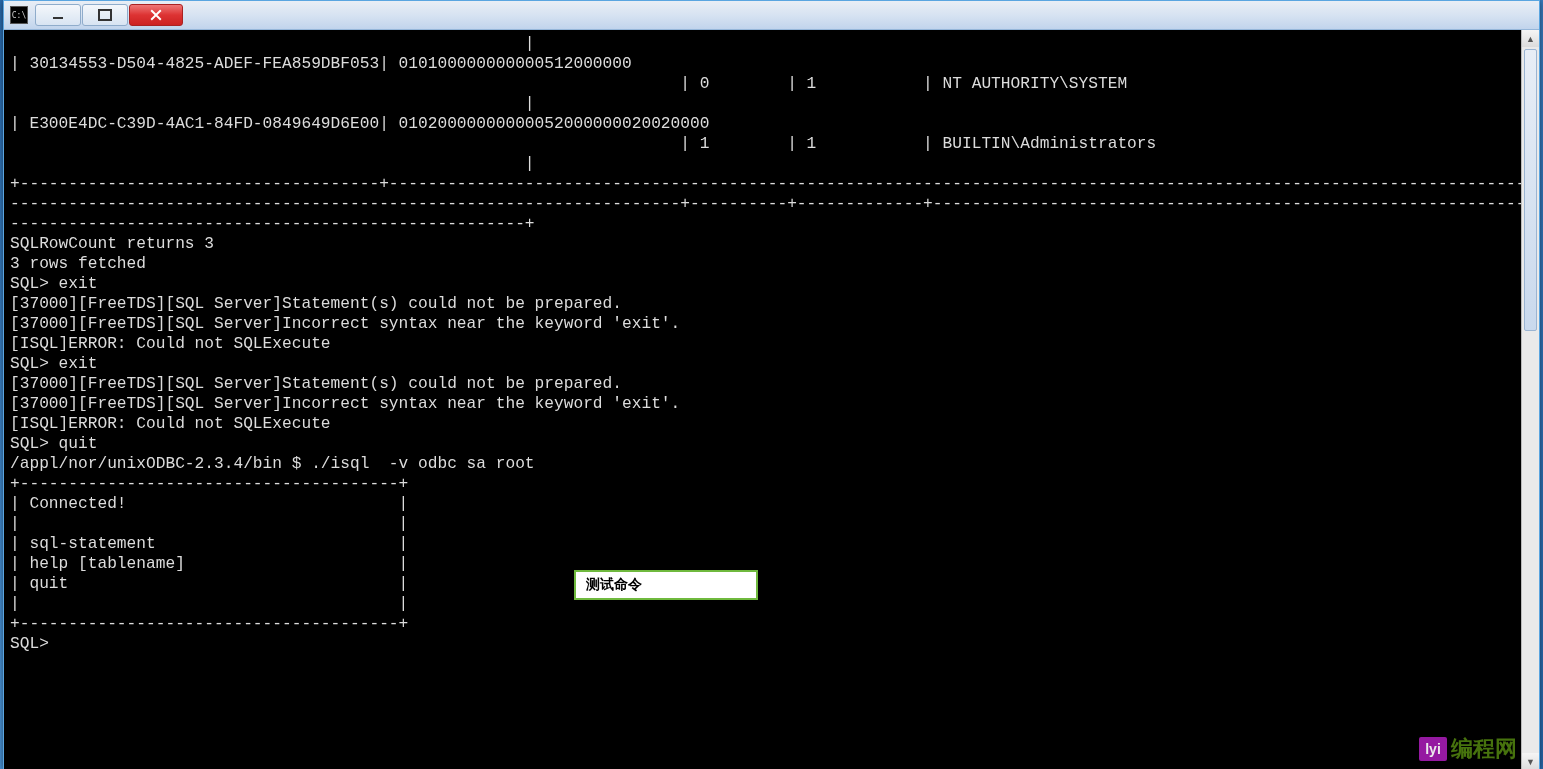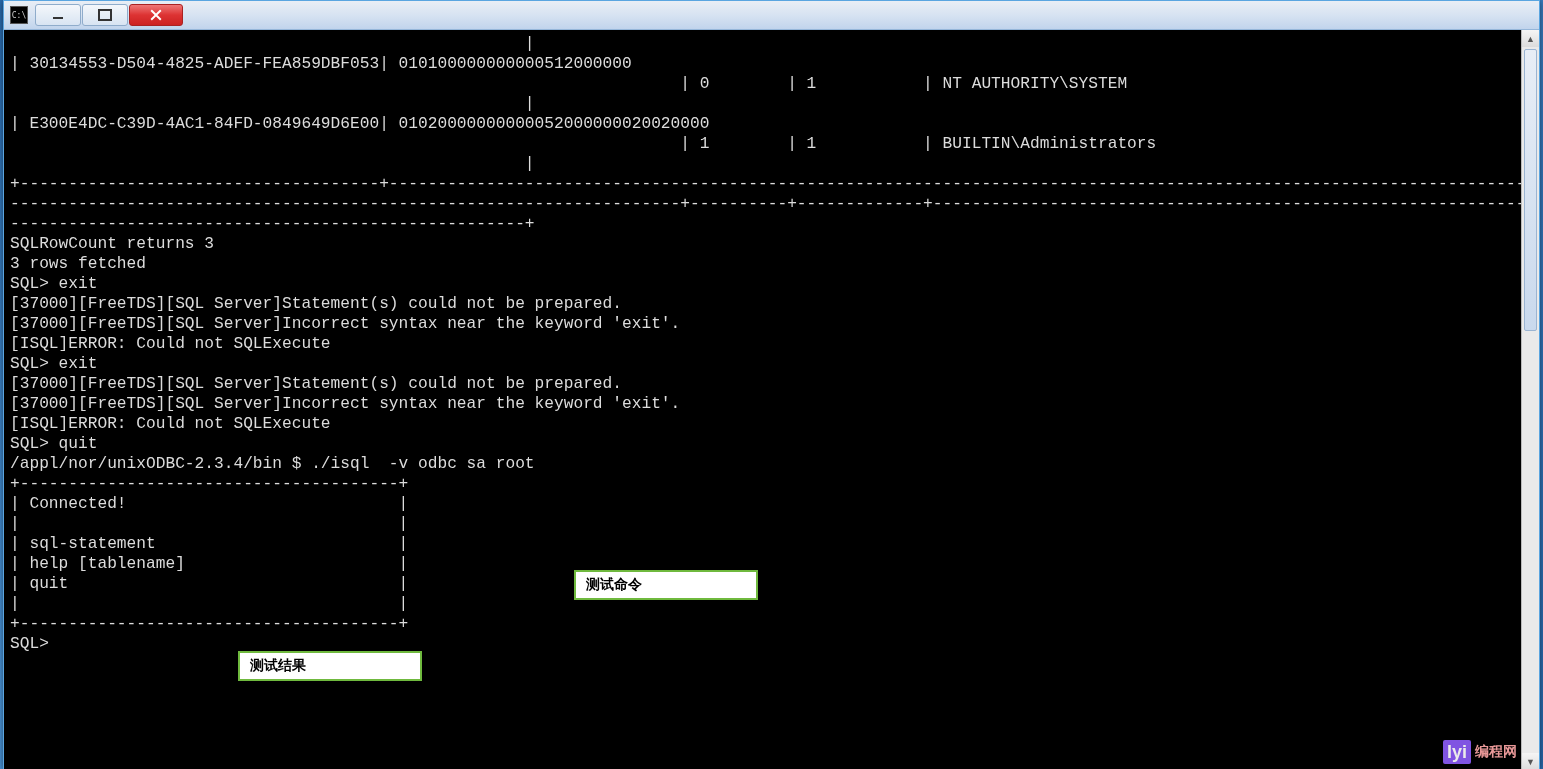--- a/index.html
+++ b/index.html
@@ -206,7 +206,6 @@
 SQL&gt;</pre>
 
     <div class="callout c1">测试命令</div>
-    <div class="callout c2">测试结果</div>
 
     <div class="vscroll">
       <div class="arrow">▲</div>

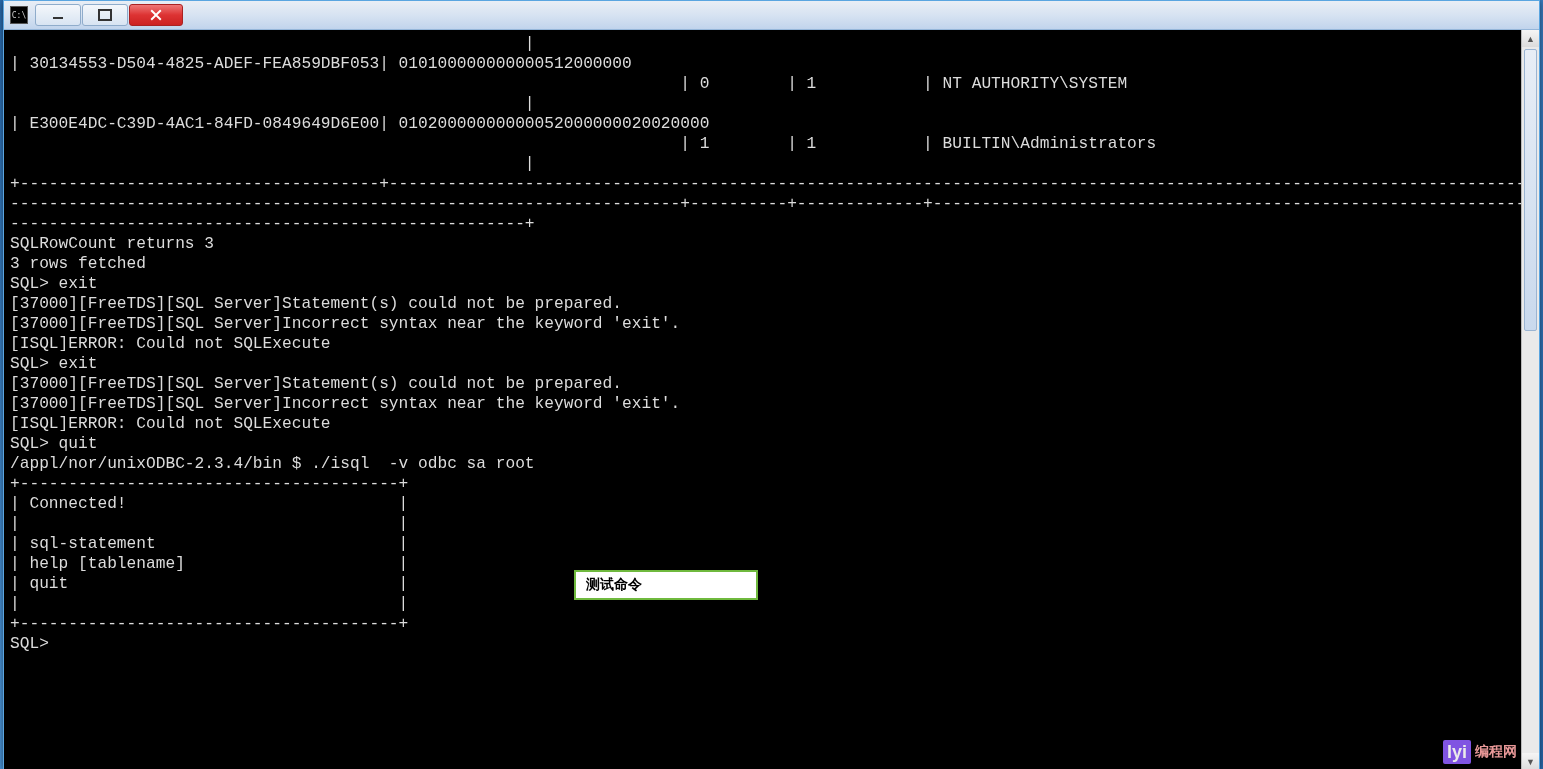--- a/index.html
+++ b/index.html
@@ -146,9 +146,9 @@
     opacity:0.92;
   }
   .watermark .logo{
-    width:28px;height:24px;background:#8b5cf6;color:#fff;
+    width:28px;height:24px;background:#a21caf;color:#fff;
     display:flex;align-items:center;justify-content:center;
-    font-weight:bold;font-size:18px;font-family:sans-serif;
+    font-weight:bold;font-size:14px;font-family:sans-serif;
     border-radius:2px;
   }
   .watermark .txt{color:#fca5a5;font-size:14px;font-weight:bold;font-family:Liberation Serif, serif;}

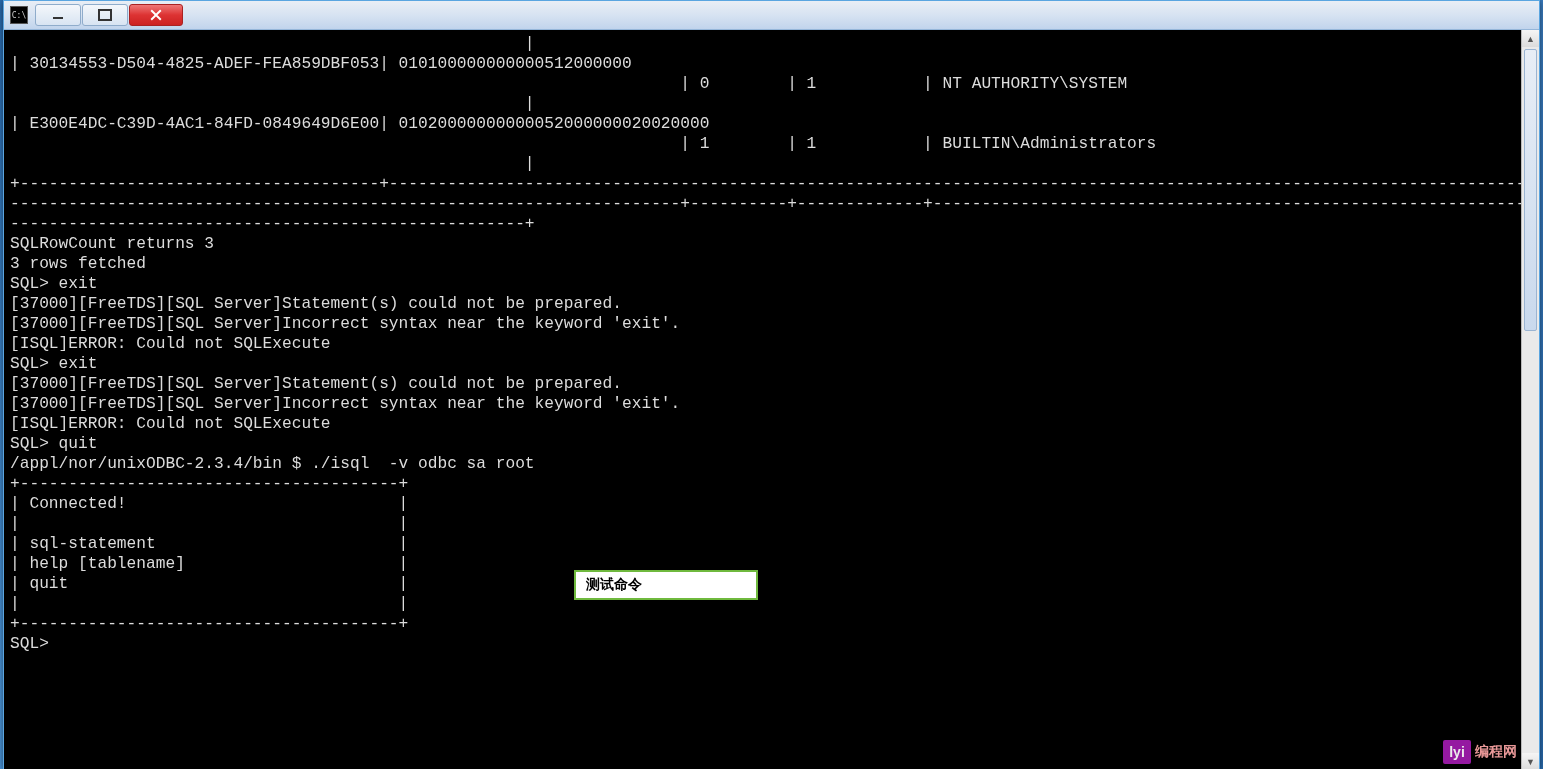--- a/index.html
+++ b/index.html
@@ -151,7 +151,7 @@
     font-weight:bold;font-size:14px;font-family:sans-serif;
     border-radius:2px;
   }
-  .watermark .txt{color:#fca5a5;font-size:14px;font-weight:bold;font-family:Liberation Serif, serif;}
+  .watermark .txt{color:#4d7c0f;font-size:22px;font-weight:bold;font-family:Liberation Serif, serif;}
 
 </style>
 </head>

